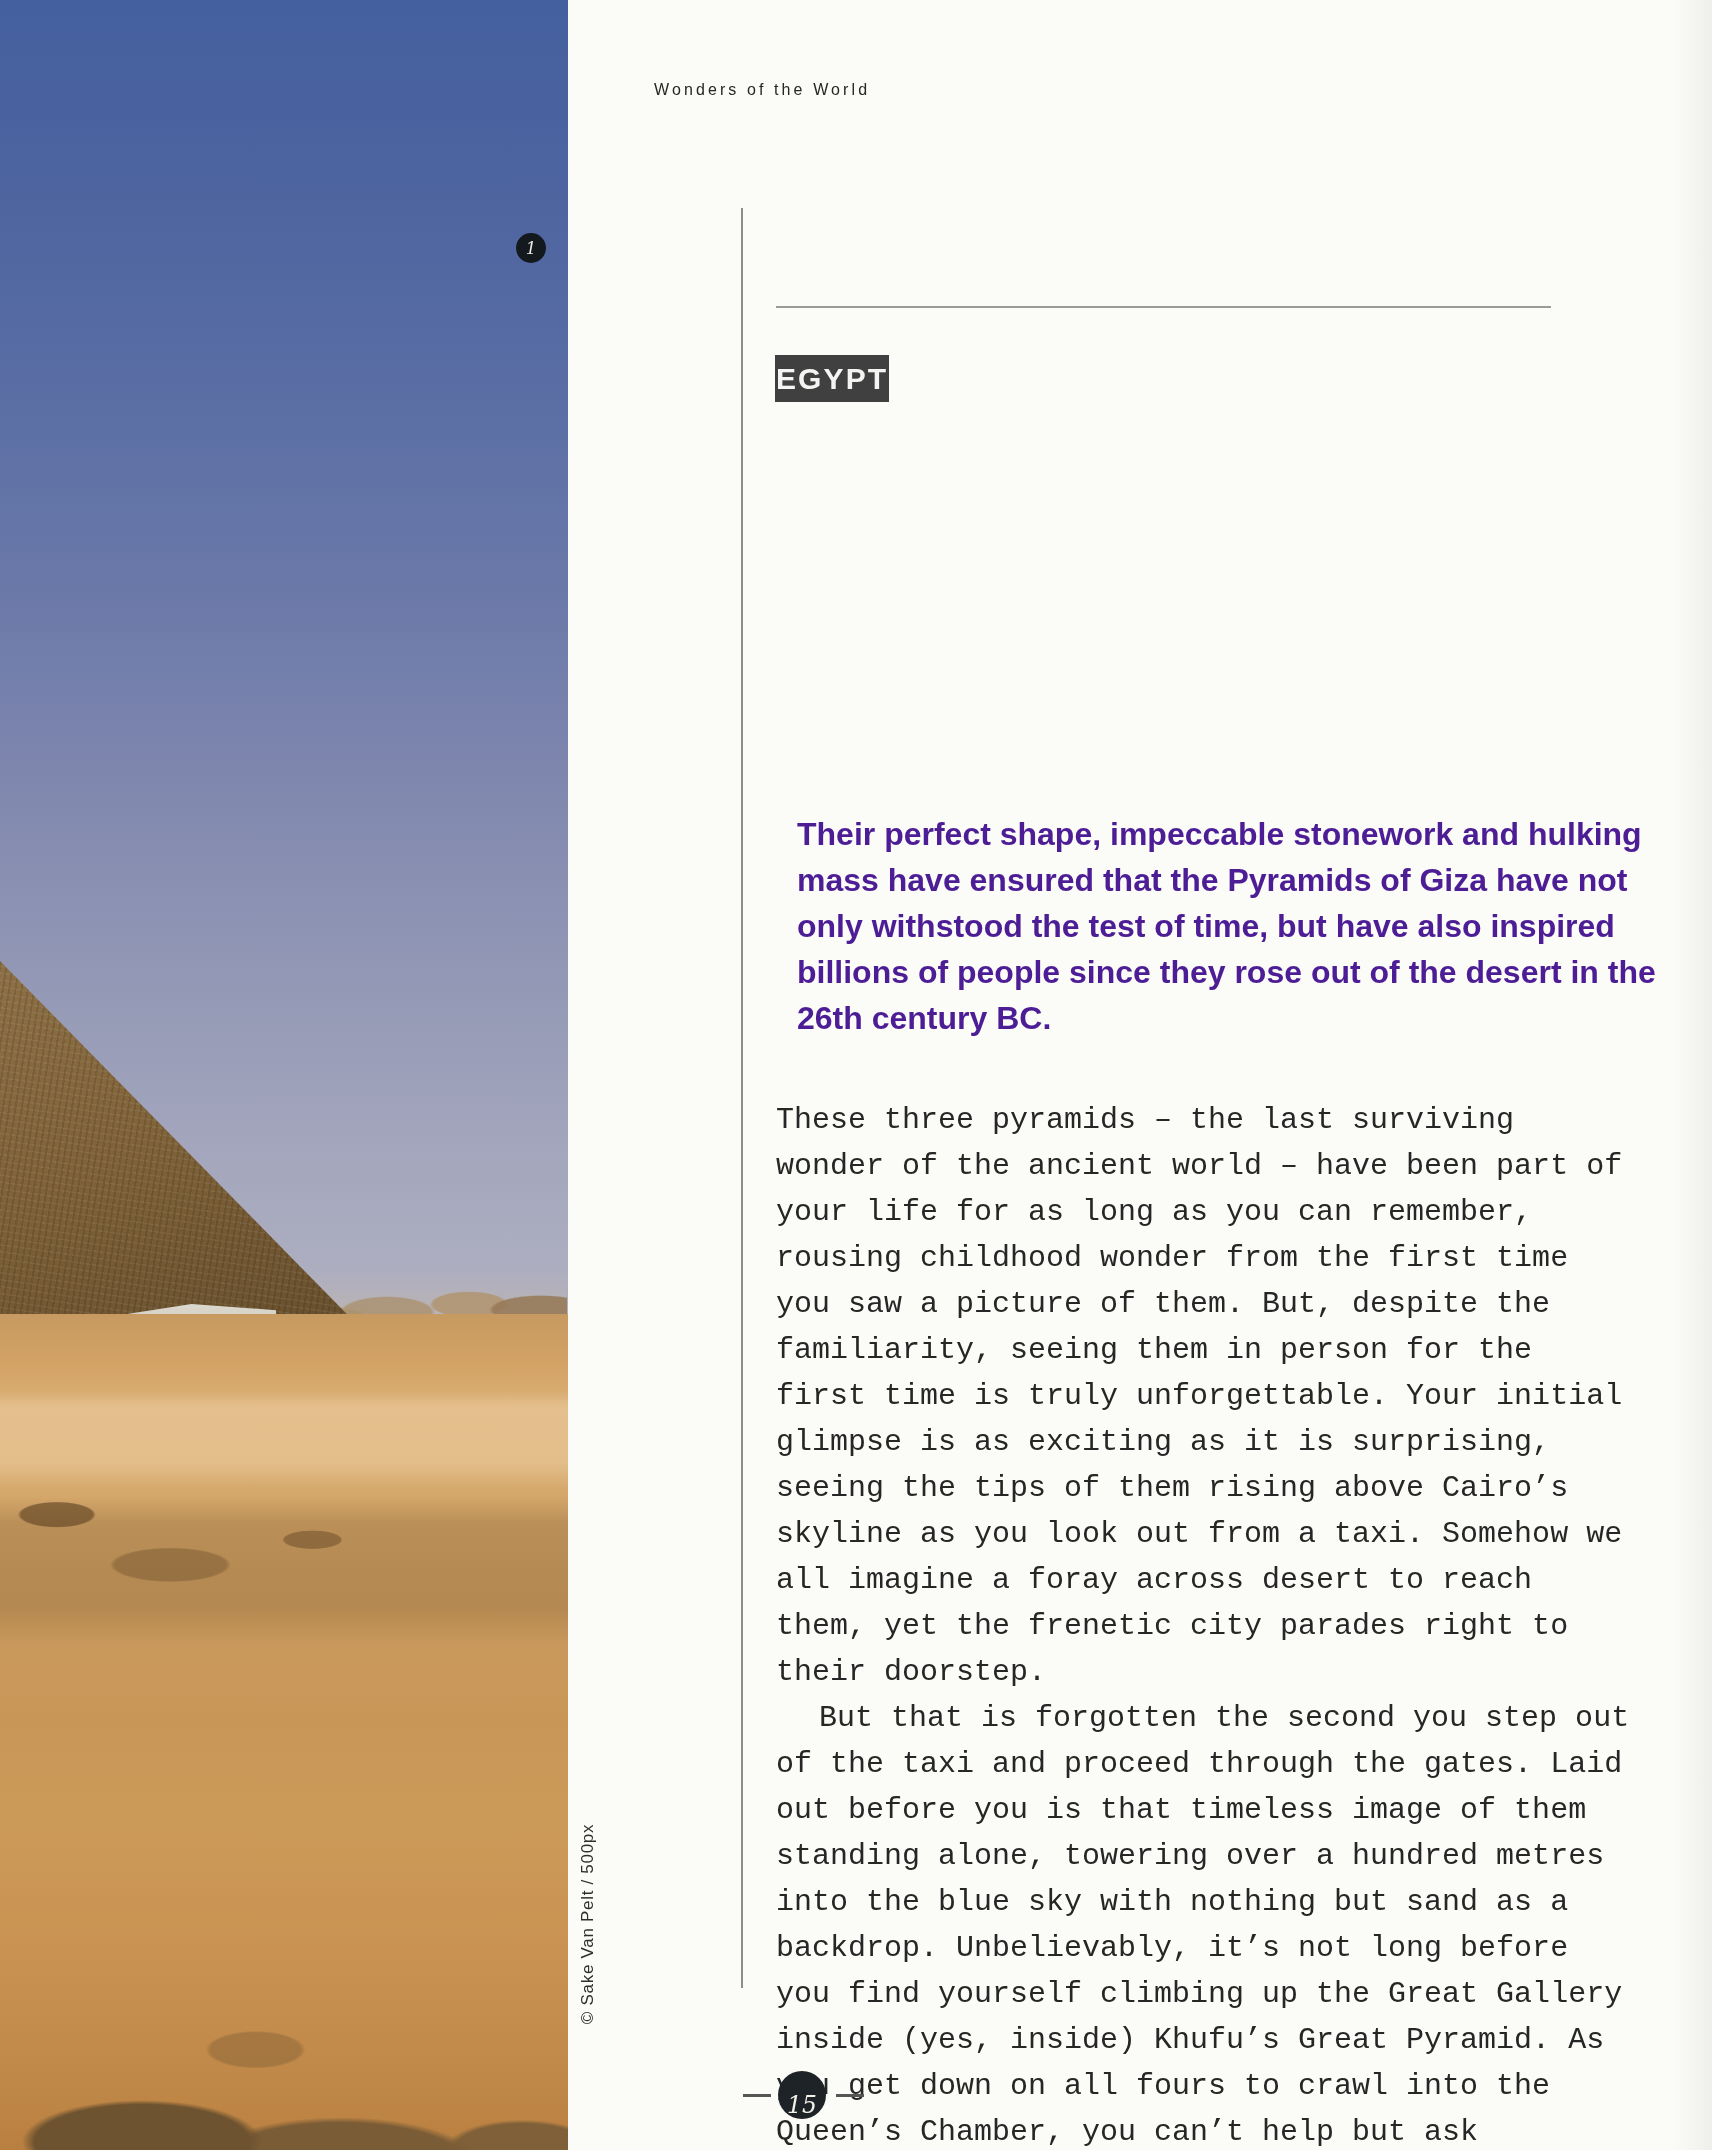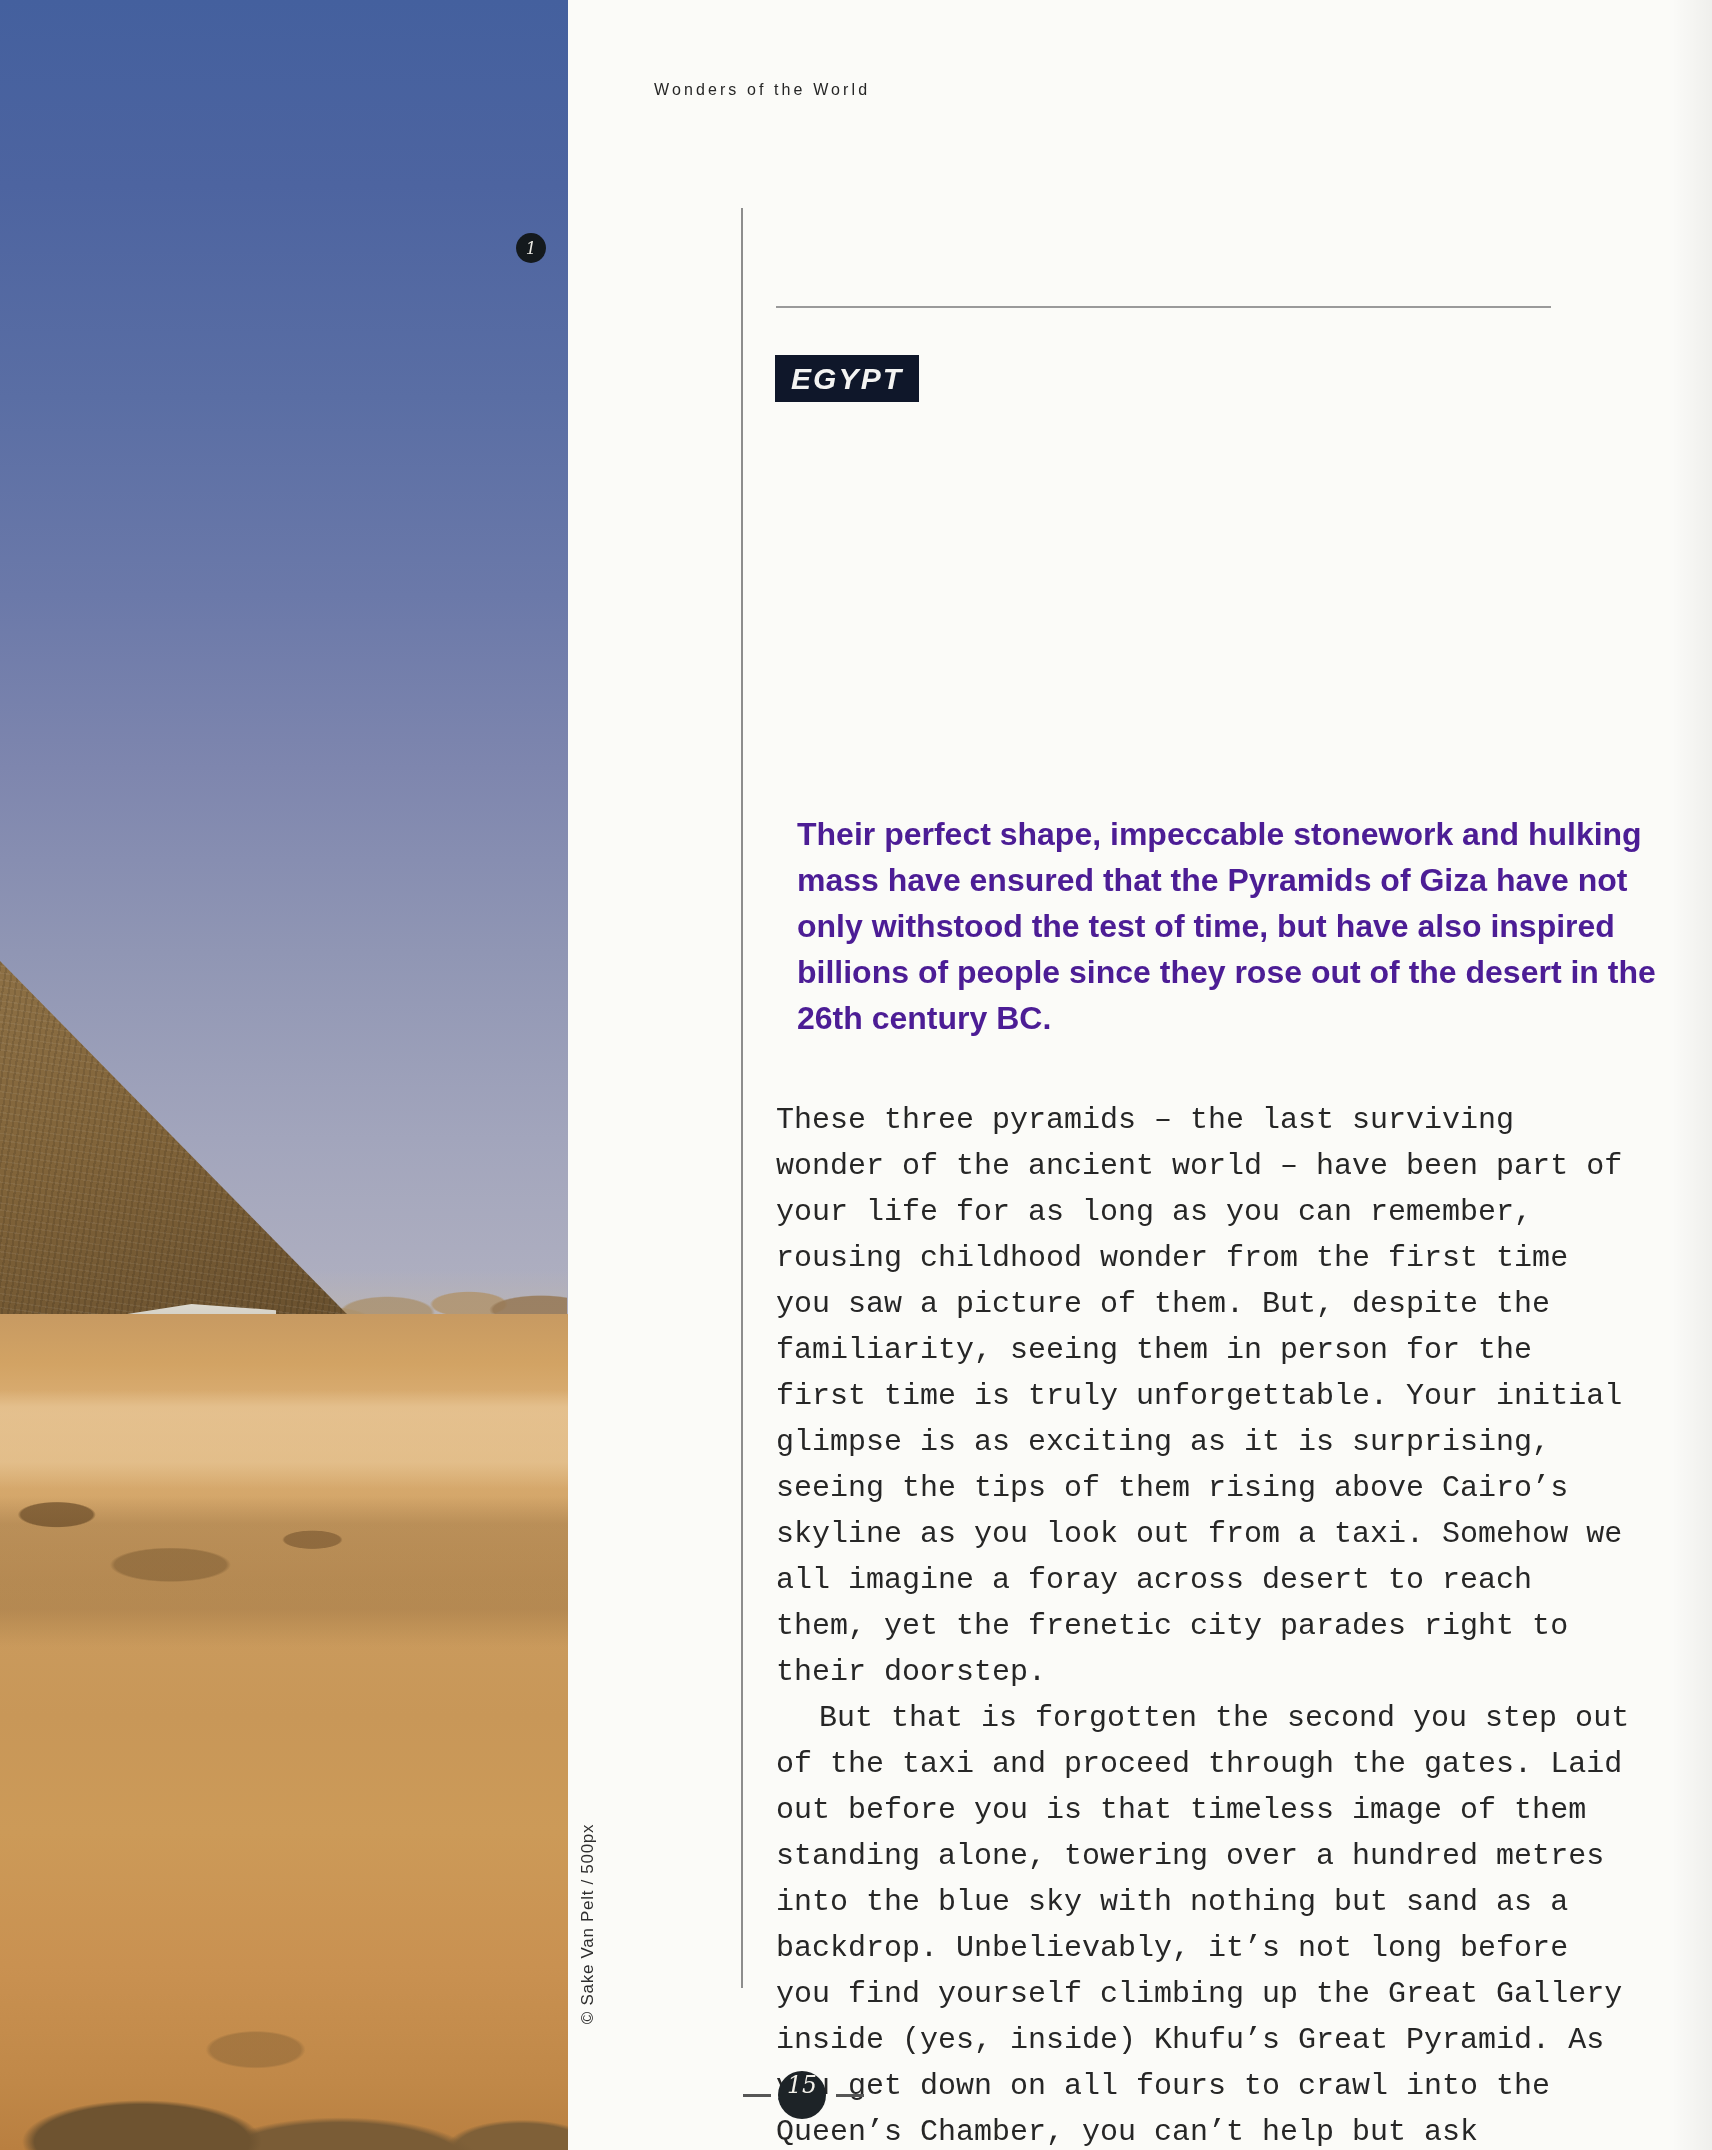--- a/index.html
+++ b/index.html
@@ -52,9 +52,9 @@
   .kicker{position:absolute;left:654px;top:81px;font-size:16px;letter-spacing:3.1px;color:#262626;}
   .vrule{position:absolute;left:741px;top:208px;width:2.1px;height:1780px;background:#8d8d8d;}
   .hrule{position:absolute;left:776px;top:306px;width:775px;height:2.1px;background:#9a9a9a;}
-  .country-badge{position:absolute;left:775px;top:355px;height:47px;padding:0 16px;
-    background:#0f172a;color:#f4f4f2;display:inline-flex;align-items:center;
-    font-weight:bold;font-size:30px;letter-spacing:2.1px;font-style:italic;}
+  .country-badge{position:absolute;left:775px;top:355px;height:47px;padding:0 1px;
+    background:#404040;color:#f4f4f2;display:inline-flex;align-items:center;
+    font-weight:bold;font-size:30px;letter-spacing:2.1px;}
   .title{position:absolute;left:767px;top:440px;
     font-family:"DejaVu Serif",serif;font-weight:bold;font-size:168px;line-height:155px;
     letter-spacing:-4.8px;color:#2d3e4d;}

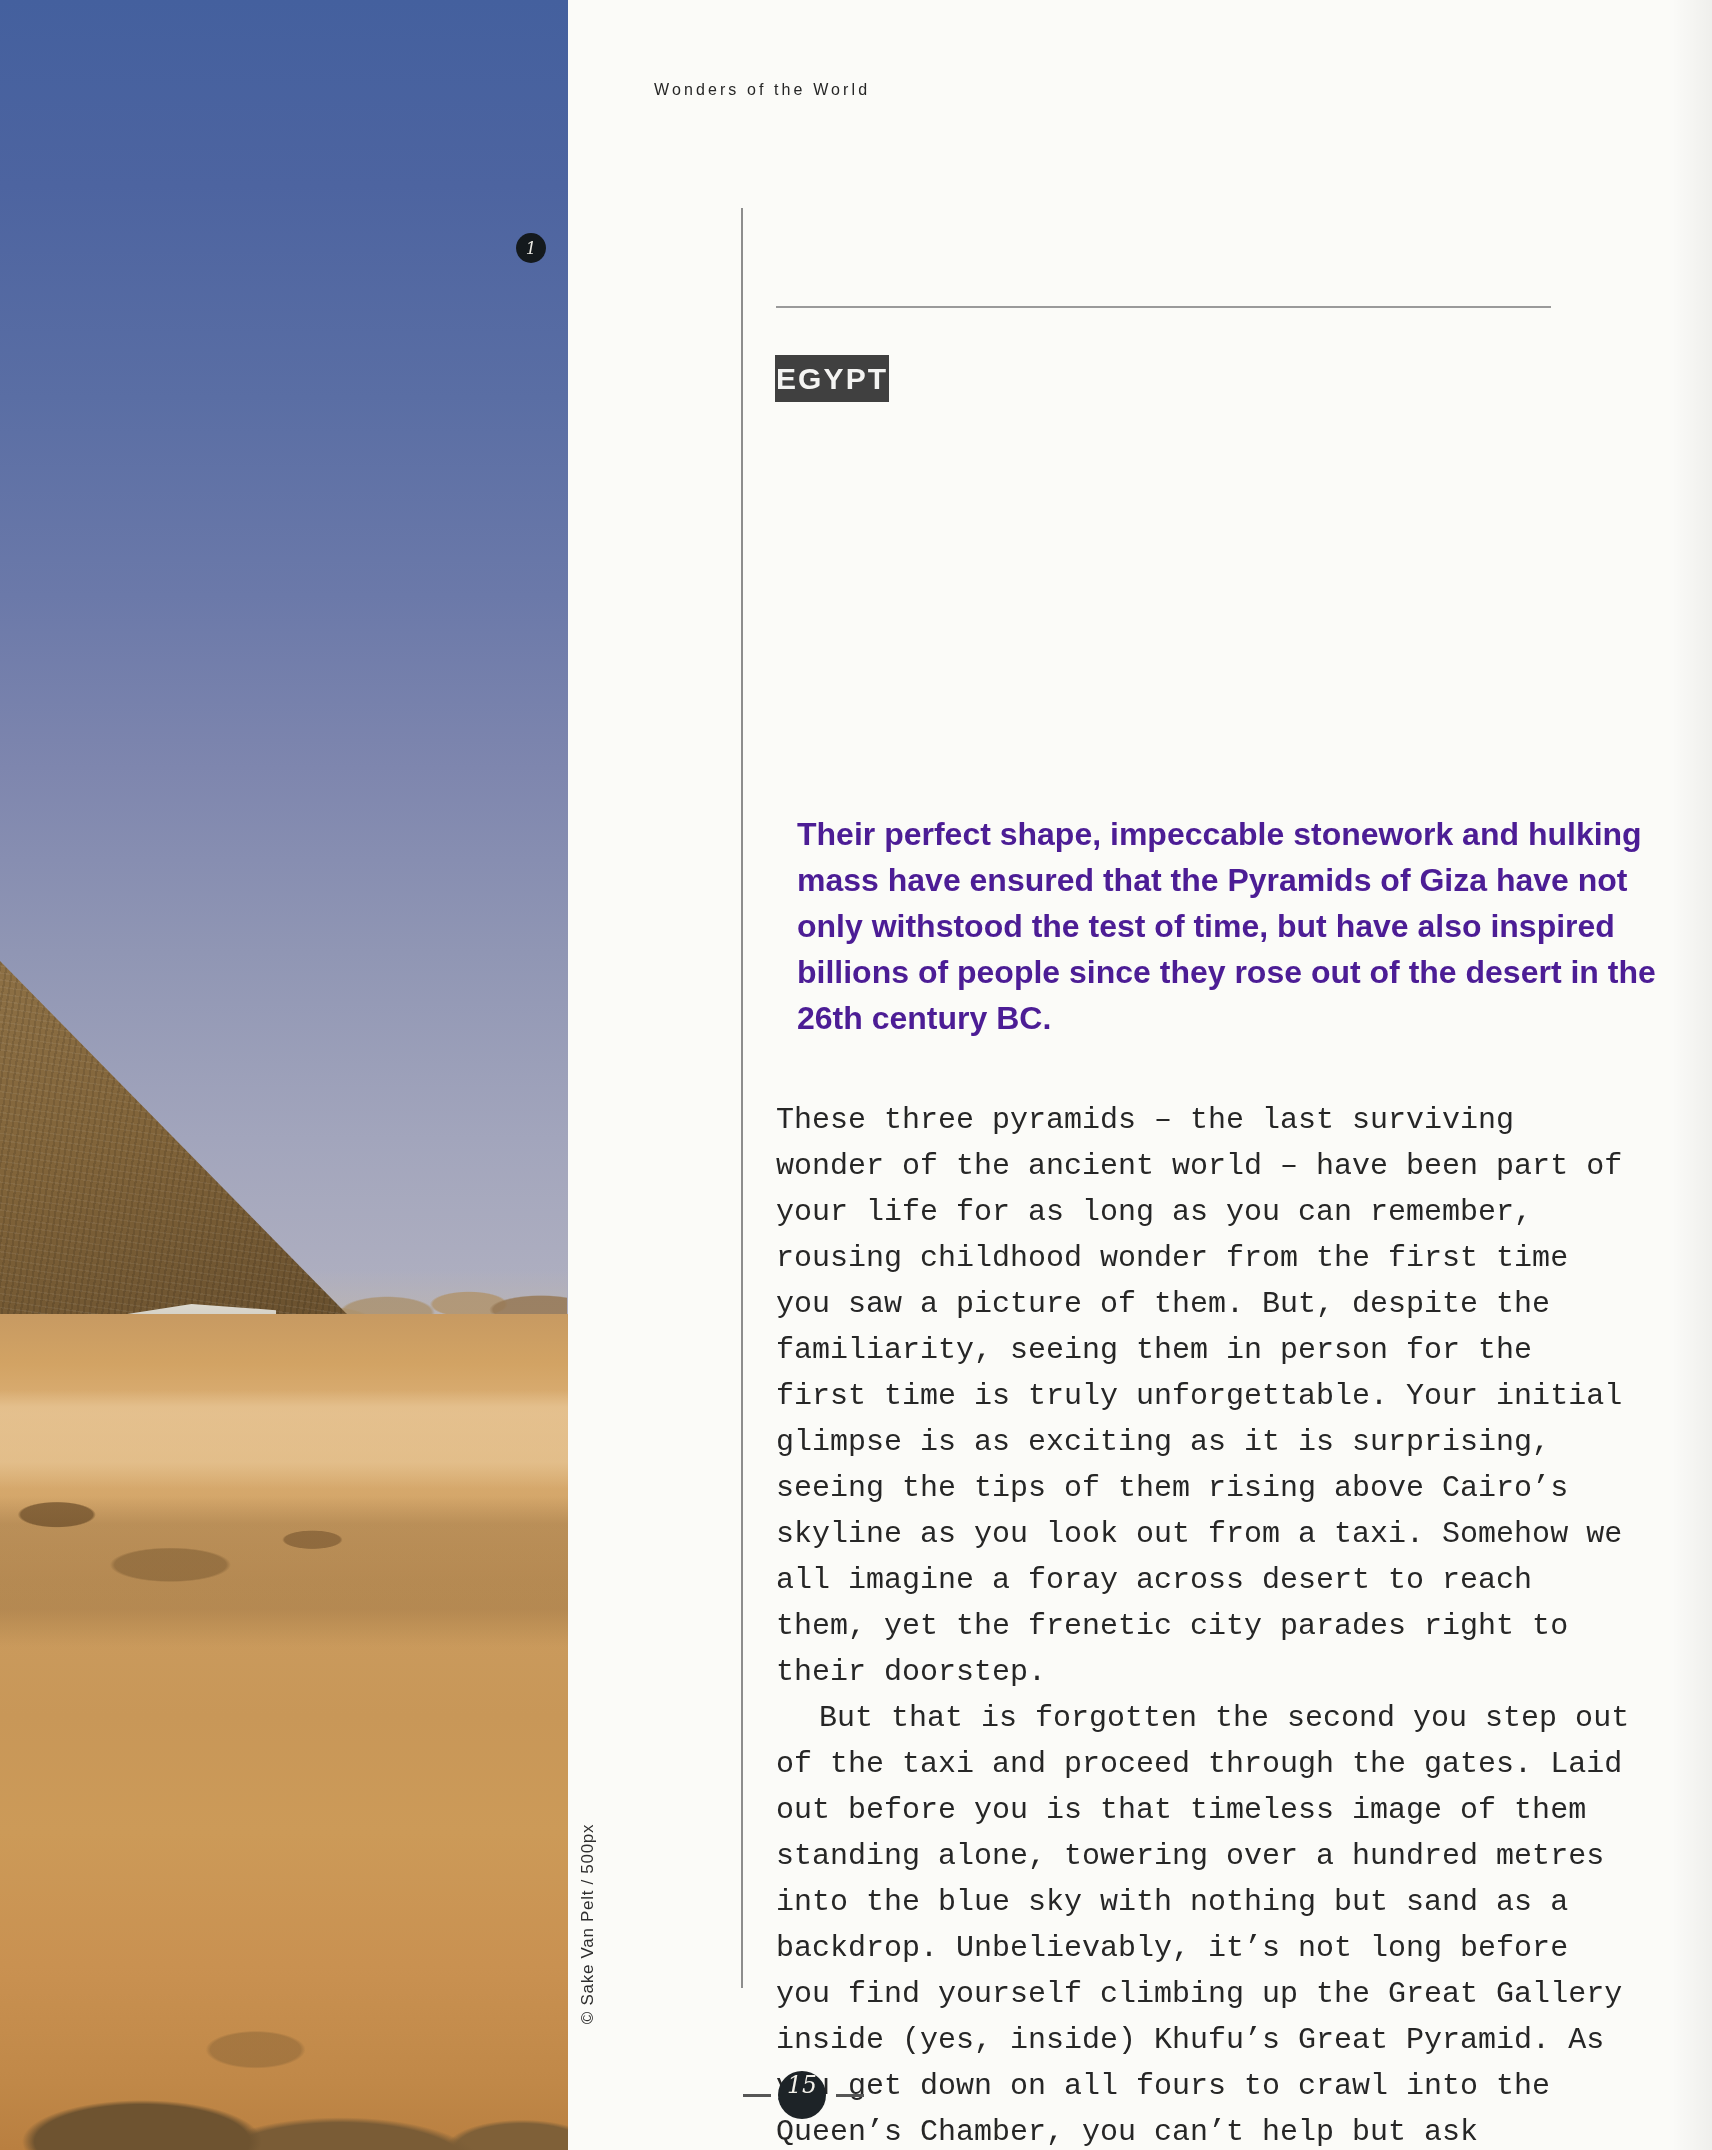--- a/index.html
+++ b/index.html
@@ -66,7 +66,7 @@
   .body-text p + p{text-indent:43px;}
   
   .folio-circle{position:absolute;left:778px;top:2071px;width:48px;height:48px;border-radius:50%;
-    background:#1d2327;color:#f3f1ea;display:flex;align-items:flex-start;justify-content:center;
+    background:#1d2327;color:#f3f1ea;display:flex;align-items:flex-end;justify-content:center;
     font-family:"DejaVu Serif",serif;font-style:italic;font-size:23.4px;}
   .folio-dash{position:absolute;top:2094px;width:27.5px;height:2.7px;background:#565656;}
   .folio-dash.left{left:743px;}

